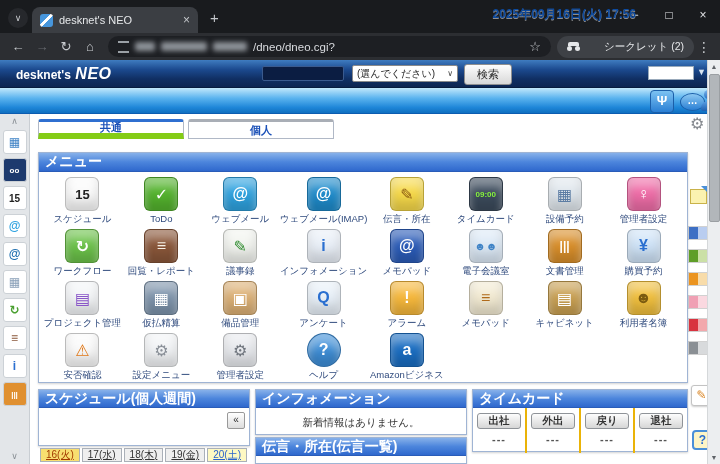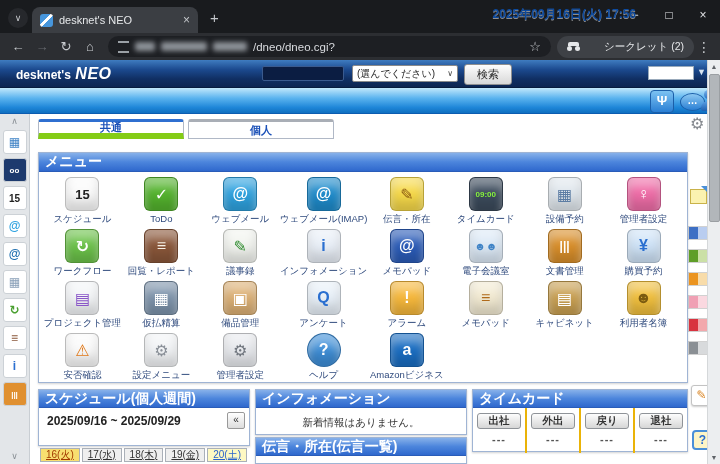--- a/index.html
+++ b/index.html
@@ -327,7 +327,6 @@
 
 <div class="panel" id="schedpanel">
   <div class="phead">スケジュール(個人週間)</div>
-  <div class="range">2025/09/16 ~ 2025/09/29</div>
   <div class="prevbtn">«</div>
 </div>
 <div id="daytabs">

